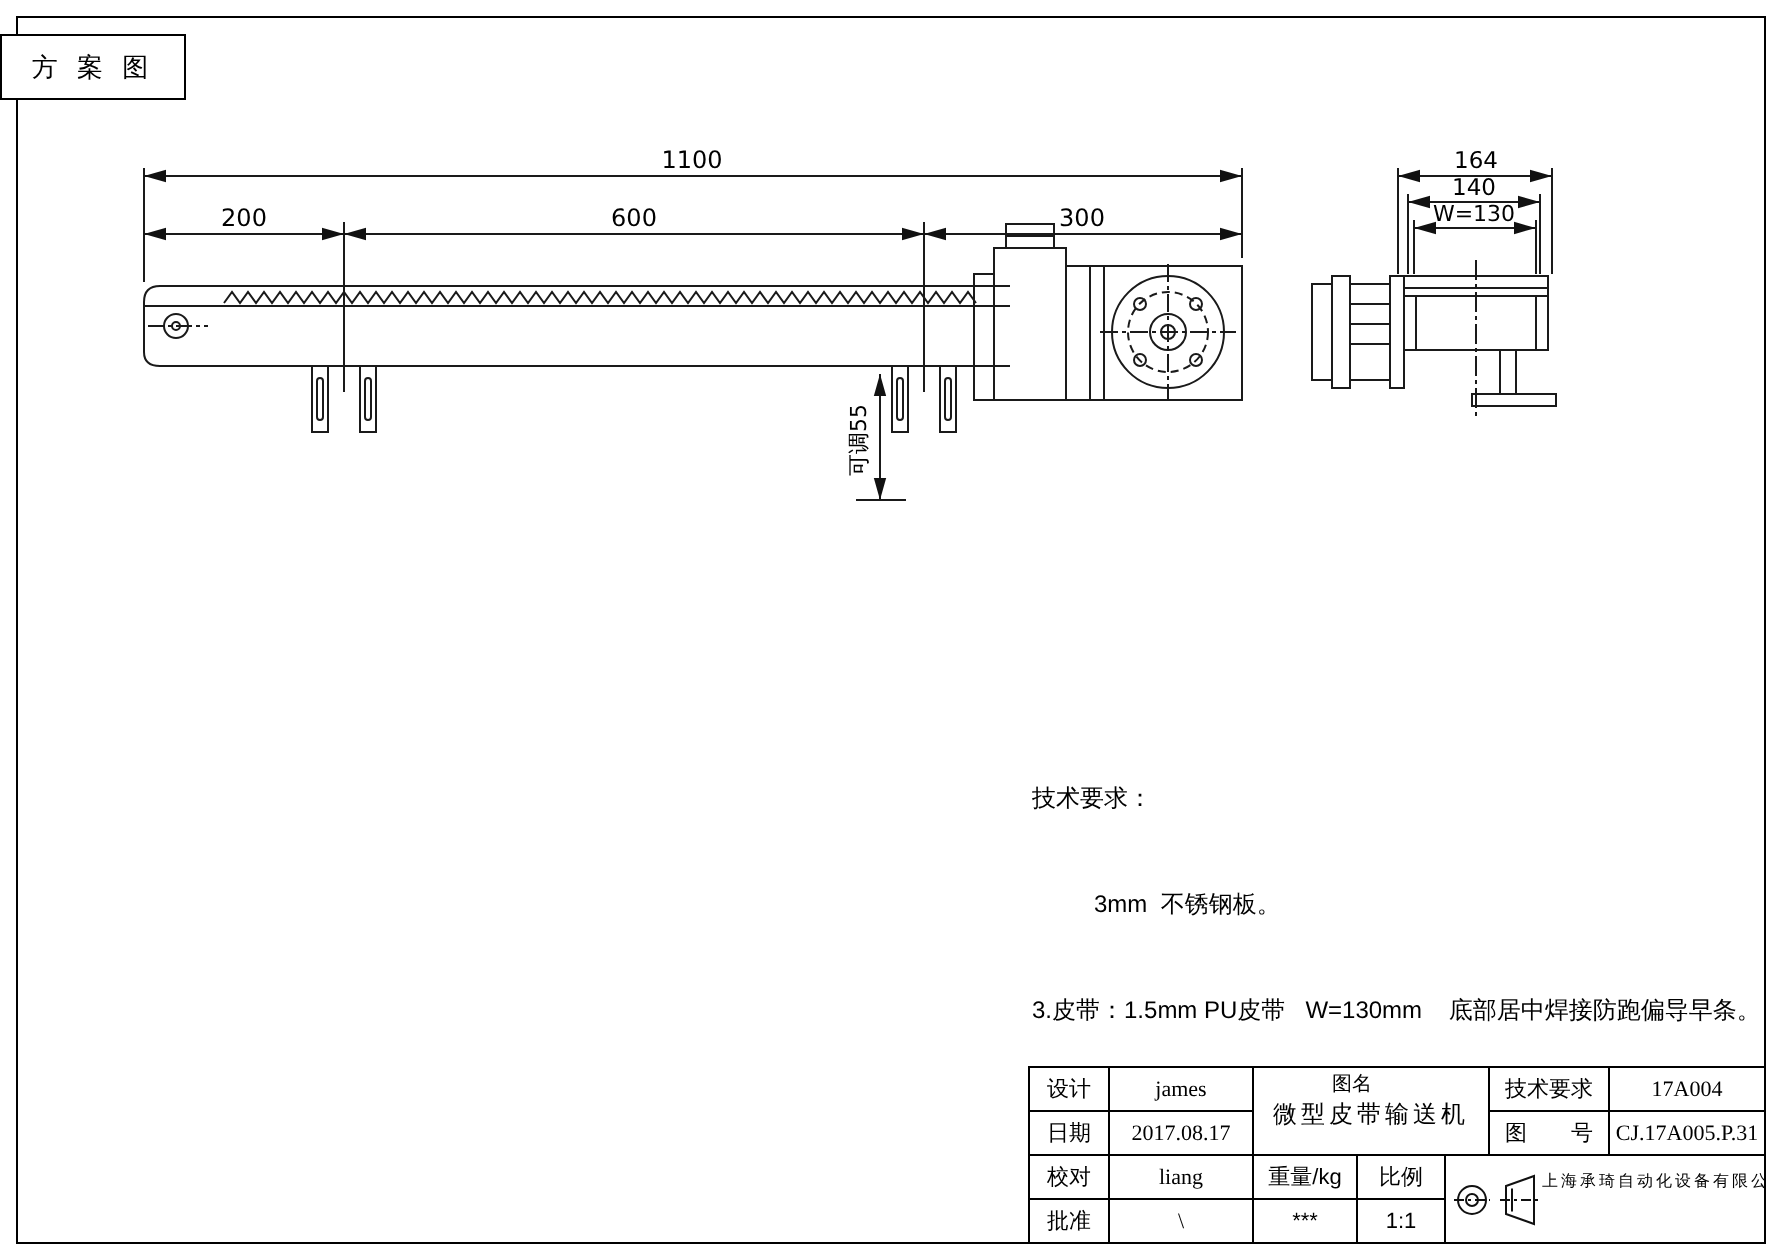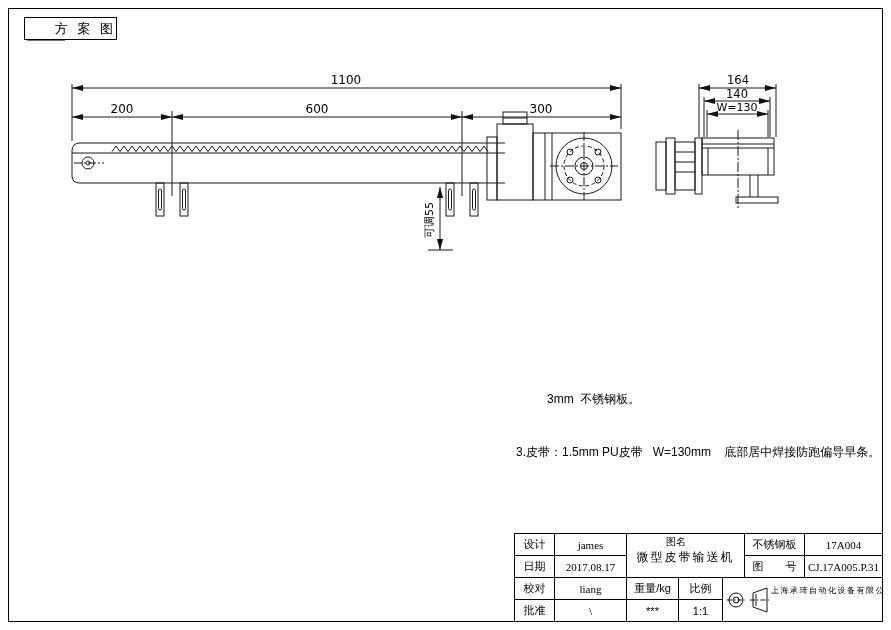--- a/index.html
+++ b/index.html
@@ -10,8 +10,8 @@
                   border:1px solid #000; }
   #format-label { position:absolute; left:27px; top:1px; font-size:11px; font-weight:bold;
                   letter-spacing:.5px; background:#737373; padding:0 2px;margin-top:28px; }
-  #scheme-box { position:absolute; left:24px; top:17px; width:93px; height:23px;
-                border:1px solid #000; display:flex; align-items:center; justify-content:flex-end;
+  #scheme-box { position:absolute; left:0; top:17px; width:93px; height:33px;
+                border:1px solid #000; display:flex; align-items:center; justify-content:center;
                 font-size:13px; letter-spacing:3px; background:#fff; }
   #drawing { position:absolute; left:0; top:0; }
   #tech { position:absolute; left:516px; top:356px; width:372px;

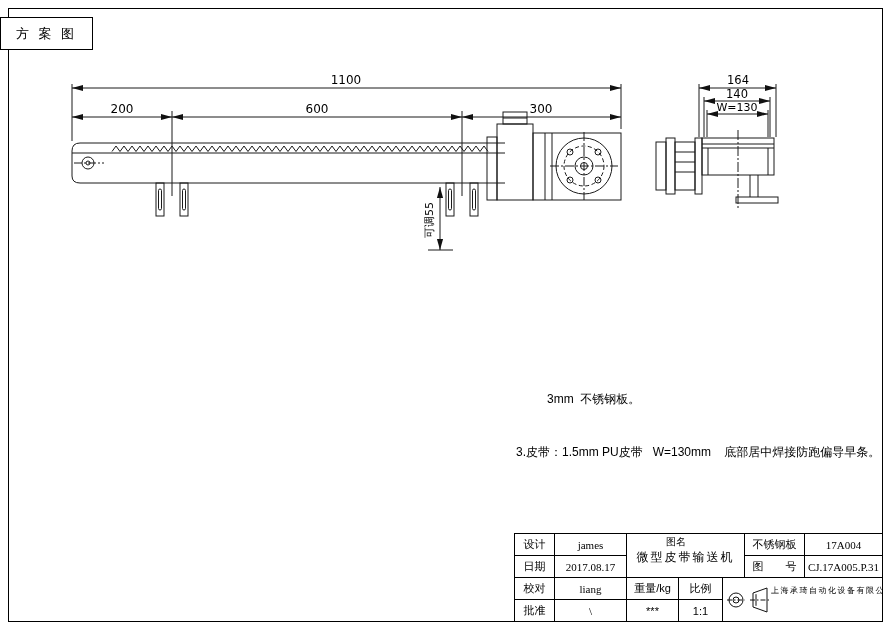--- a/index.html
+++ b/index.html
@@ -163,6 +163,7 @@
   </svg>
 
   <div id="tech">
+    <div class="tline">技术要求：</div>
     <div class="tline indent">3mm  不锈钢板。</div>
     <div class="tline">3.皮带：1.5mm PU皮带   W=130mm    底部居中焊接防跑偏导早条。</div>
     

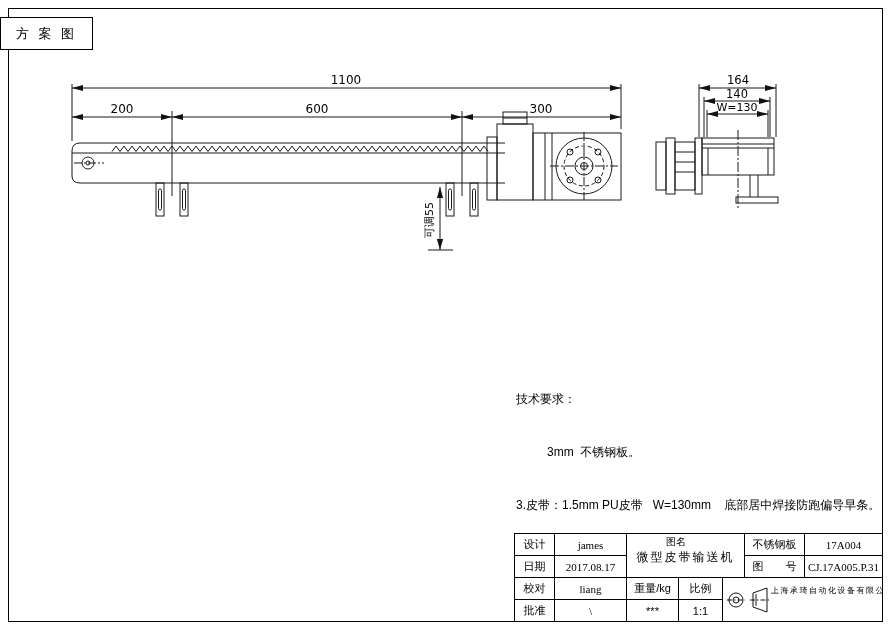--- a/index.html
+++ b/index.html
@@ -189,7 +189,7 @@
         <div class="corner">图名</div>
         <div class="dname">微型皮带输送机</div>
       </td>
-      <td class="small">不锈钢板</td>
+      <td class="small">技术要求</td>
       <td class="serif">17A004</td>
     </tr>
     <tr>

